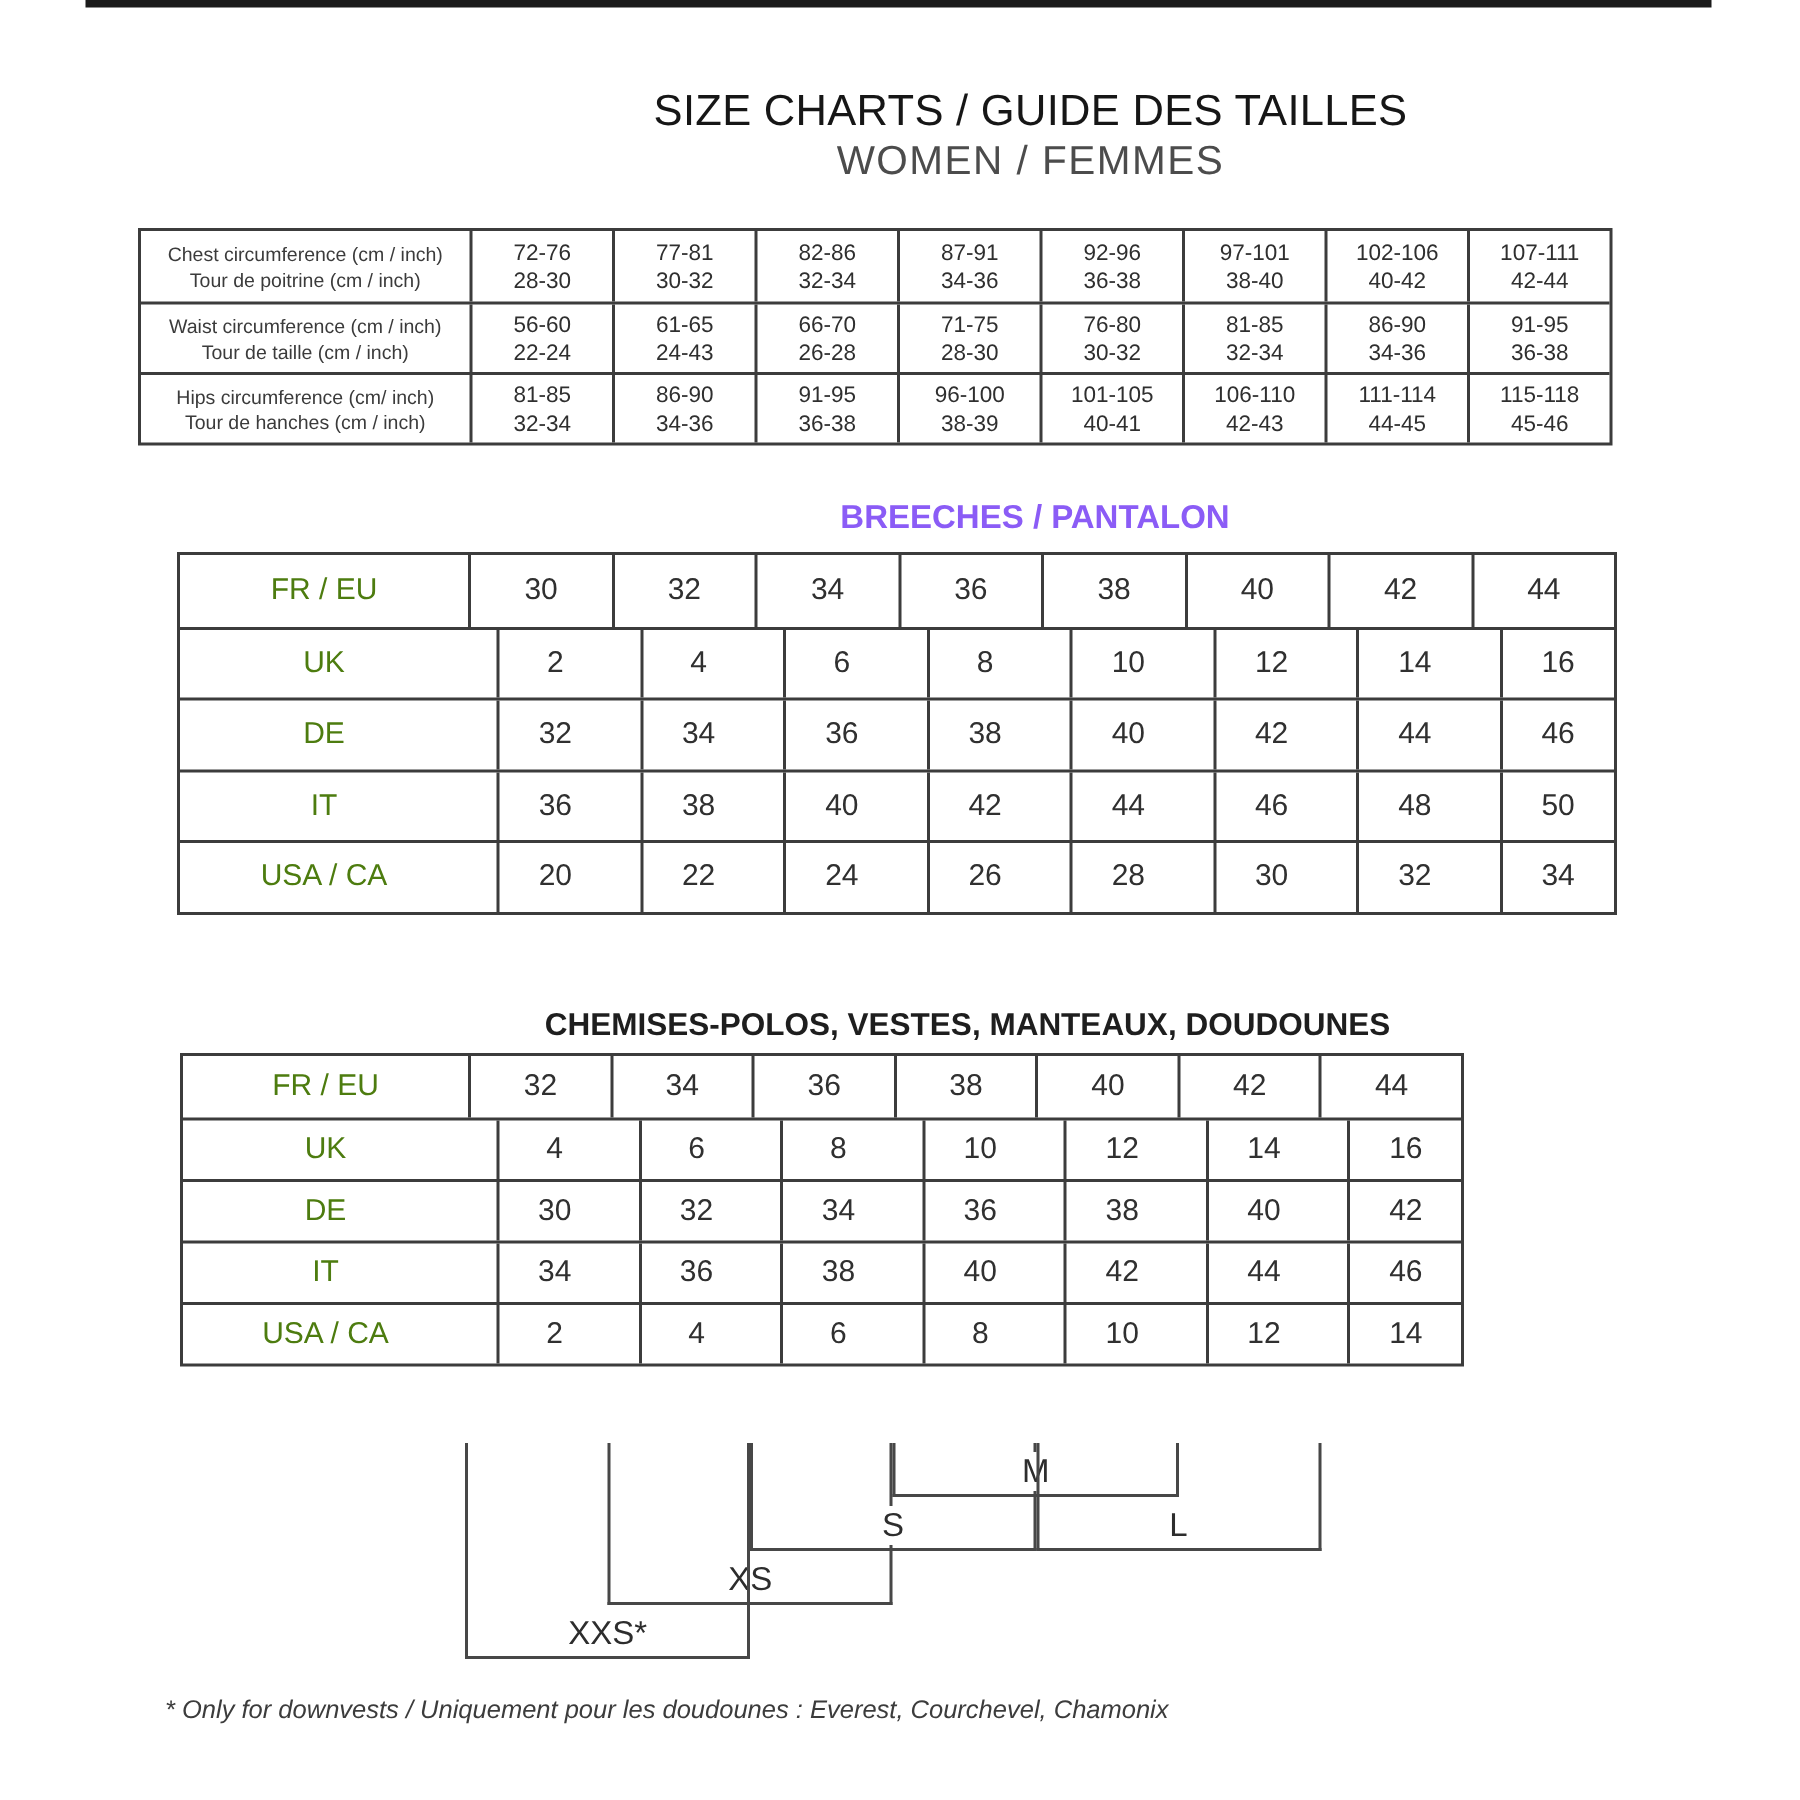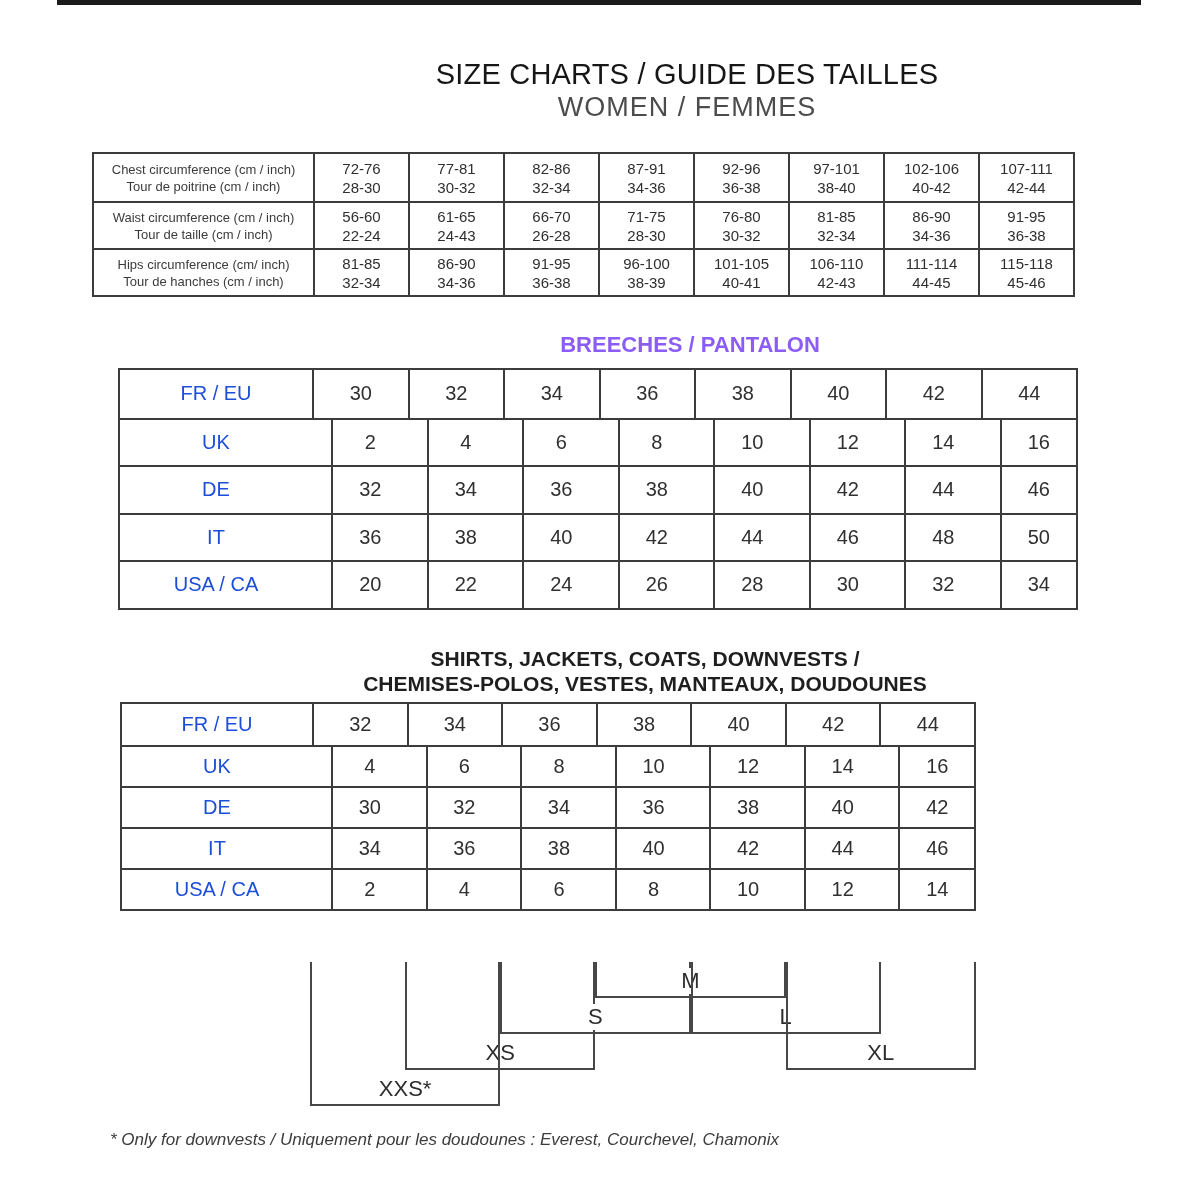--- a/index.html
+++ b/index.html
@@ -53,7 +53,7 @@
   .s-row + .s-row { border-top:2px solid #3c3c3c;gap:19px; }
   .s-label {
     flex:none; display:flex; align-items:center; justify-content:center;
-    font-size:20px; color:#1d4ed8;
+    font-size:20px; color:#4d7c0f;
   }
   .s-cell {
     flex:1; border-left:2px solid #3c3c3c; display:flex; align-items:center;

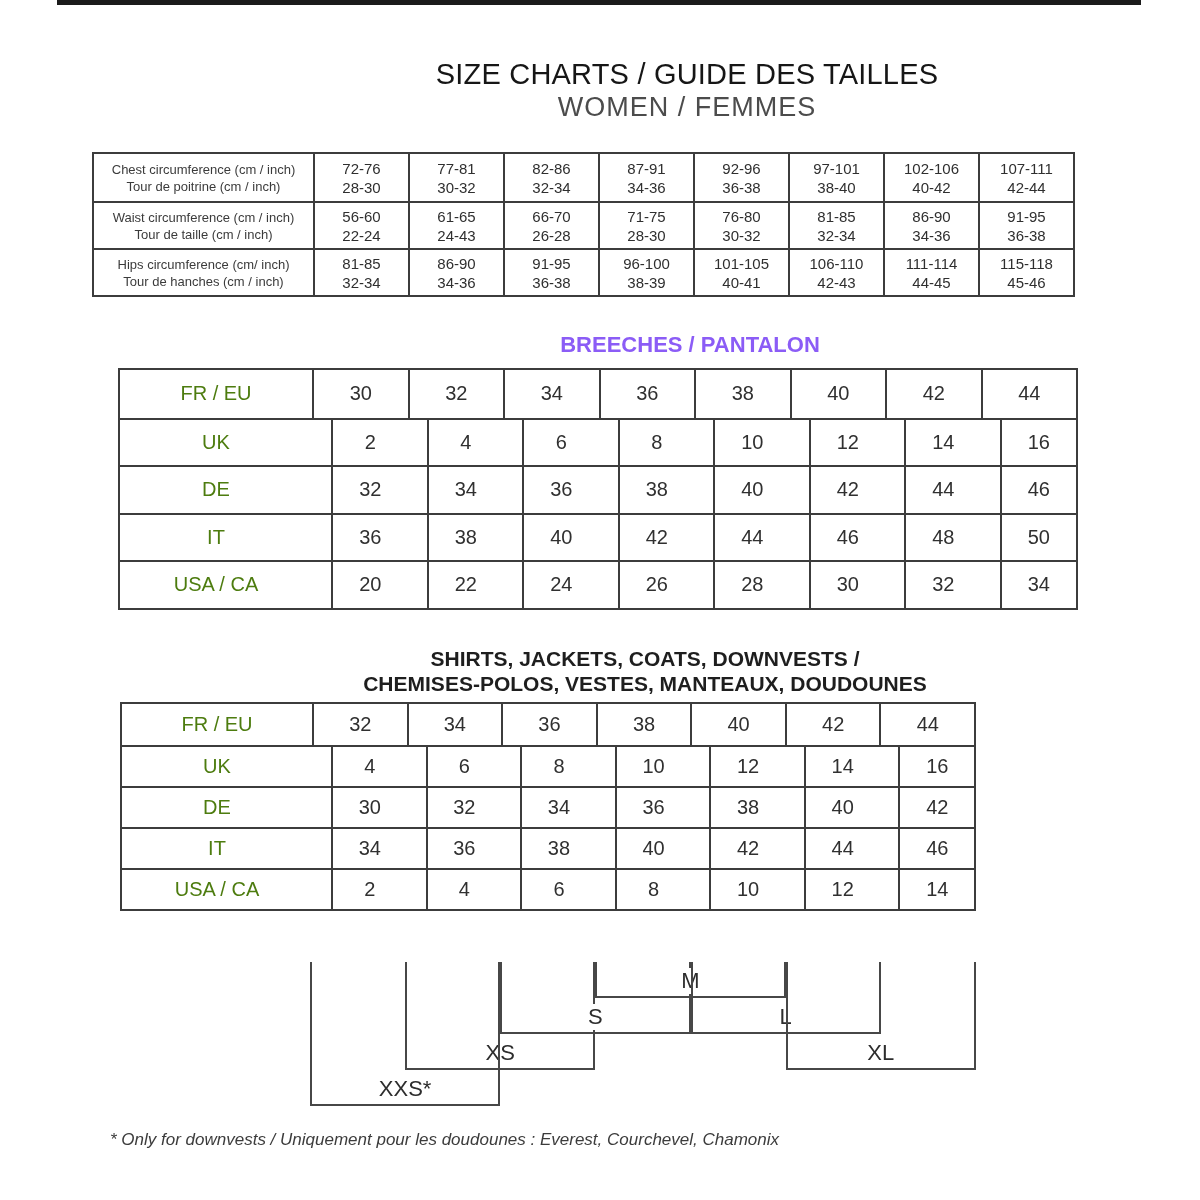--- a/index.html
+++ b/index.html
@@ -273,7 +273,7 @@
   </div>
 
 <h3 id="shirts-title">
-  <span>SHIRTS, JACKETS, COATS, DOWNVESTS /</span><br>
+  <br>
   <span>CHEMISES-POLOS, VESTES, MANTEAUX, DOUDOUNES</span>
 </h3>
 <div id="shirts-table" class="stable">

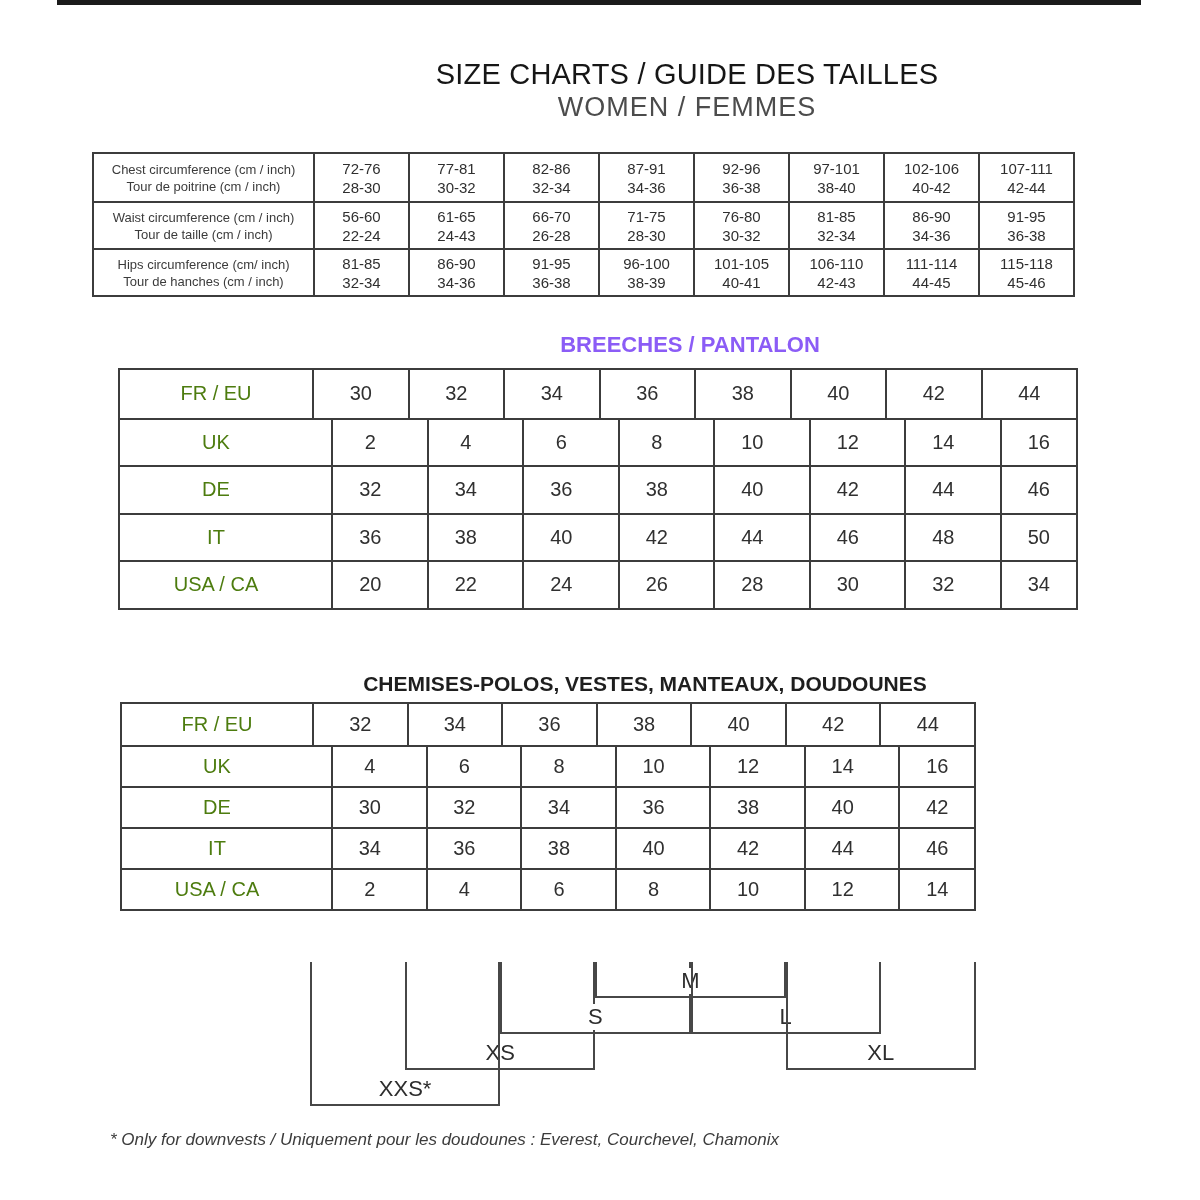--- a/index.html
+++ b/index.html
@@ -345,9 +345,6 @@
     <div class="bracket" style="left: 690.56px; width: 190.28px; top: 962px; height: 72px;">
       <span class="bracket-label">L</span>
     </div>
-    <div class="bracket" style="left: 785.7px; width: 190.28px; top: 962px; height: 108px;">
-      <span class="bracket-label">XL</span>
-    </div>
   </div>
 
 <div id="footnote">* Only for downvests / Uniquement pour les doudounes : Everest, Courchevel, Chamonix</div>

